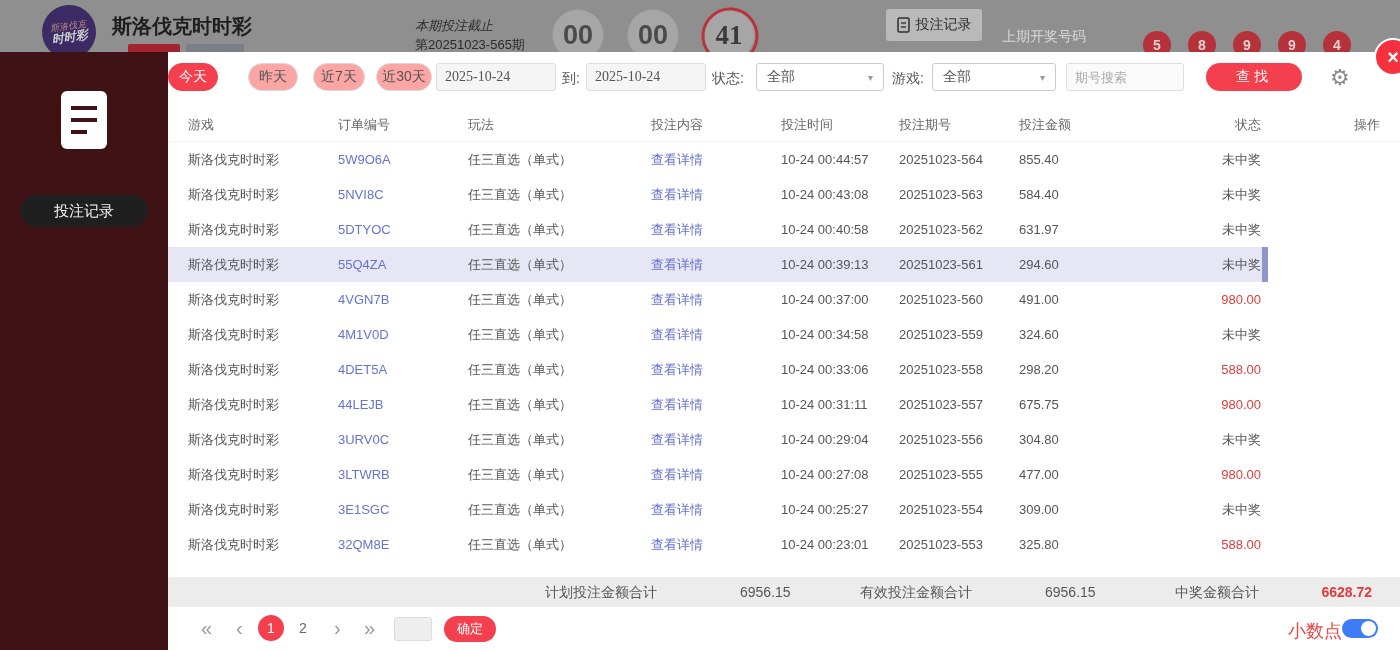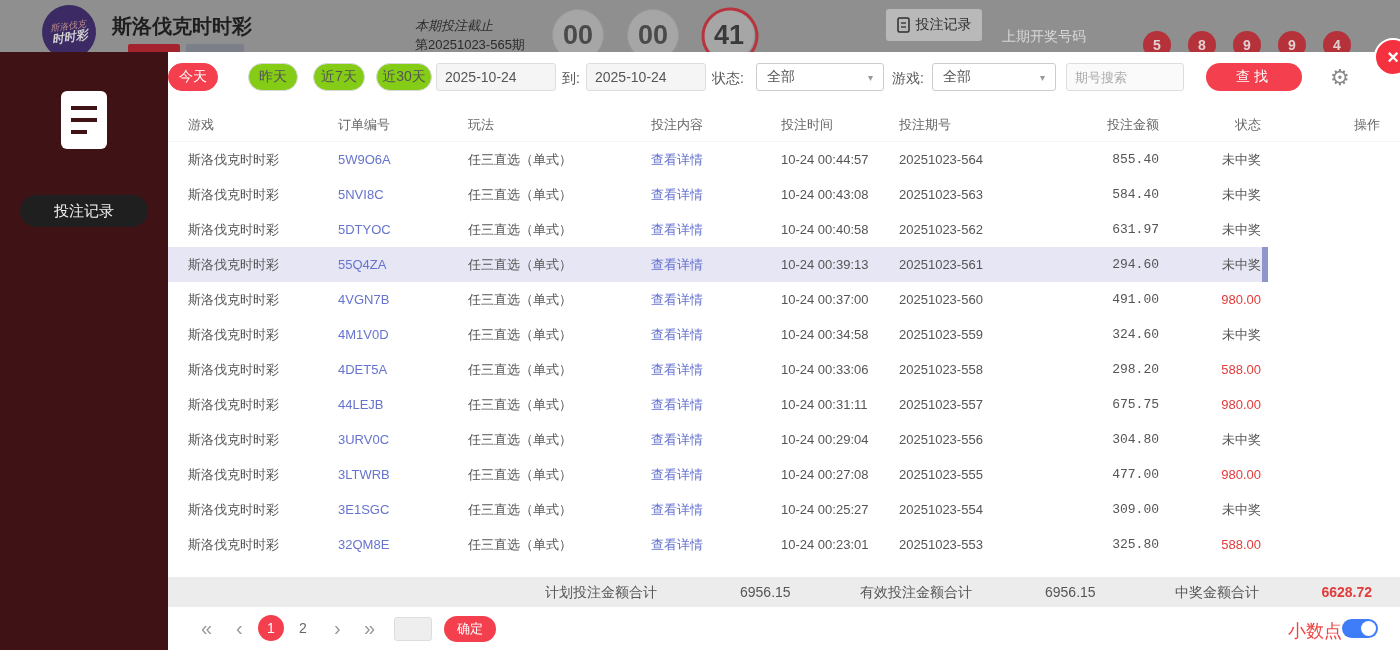--- a/index.html
+++ b/index.html
@@ -25,7 +25,7 @@
         background:#a6a6a6; border:1px solid #9a9a9a;
         display:flex; align-items:center; justify-content:center;
         font-size:27px; font-weight:600; color:#4a4a4a; }
-  .cd1 { left:552px; } .cd2 { left:627px; } .cd3 { left:703px; color:#3a3a3a; }
+  .cd1 { left:552px; } .cd2 { left:627px; } .cd3 { left:703px; color:#3a3a3a;font-family:Liberation Serif, serif; }
   .cd3 svg { position:absolute; left:-4px; top:-4px; }
   .bg-record-btn { position:absolute; left:886px; top:9px; width:96px; height:32px; background:#b9b9b9;
         border-radius:3px; display:flex; align-items:center; justify-content:center; gap:6px;

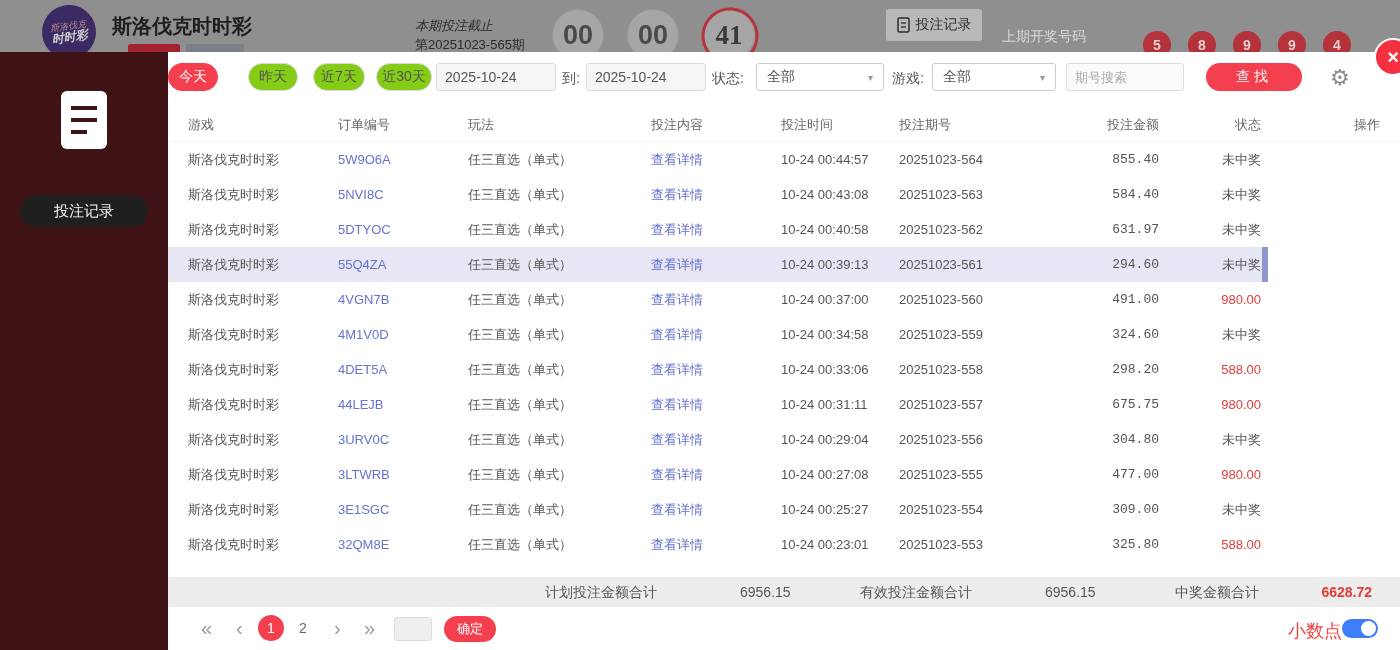--- a/index.html
+++ b/index.html
@@ -44,7 +44,7 @@
   
   .modal { position:absolute; left:168px; top:52px; width:1232px; height:598px; background:#ffffff; }
   .qbtn { position:absolute; top:11px; height:28px; border-radius:14px; border:1px solid #d9d9d9;
-        background:#84cc16; color:#555; font-size:14px; display:flex; align-items:center; justify-content:center; cursor:pointer; }
+        background:#fca5a5; color:#555; font-size:14px; display:flex; align-items:center; justify-content:center; cursor:pointer; }
   .qbtn.active { background:#f4404e; border-color:#f4404e; color:#fff; }
   .q0{left:0;width:50px;} .q1{left:80px;width:50px;} .q2{left:145px;width:52px;} .q3{left:208px;width:56px;}
   .date-input { position:absolute; top:11px; height:28px; width:120px; background:#f5f5f5;

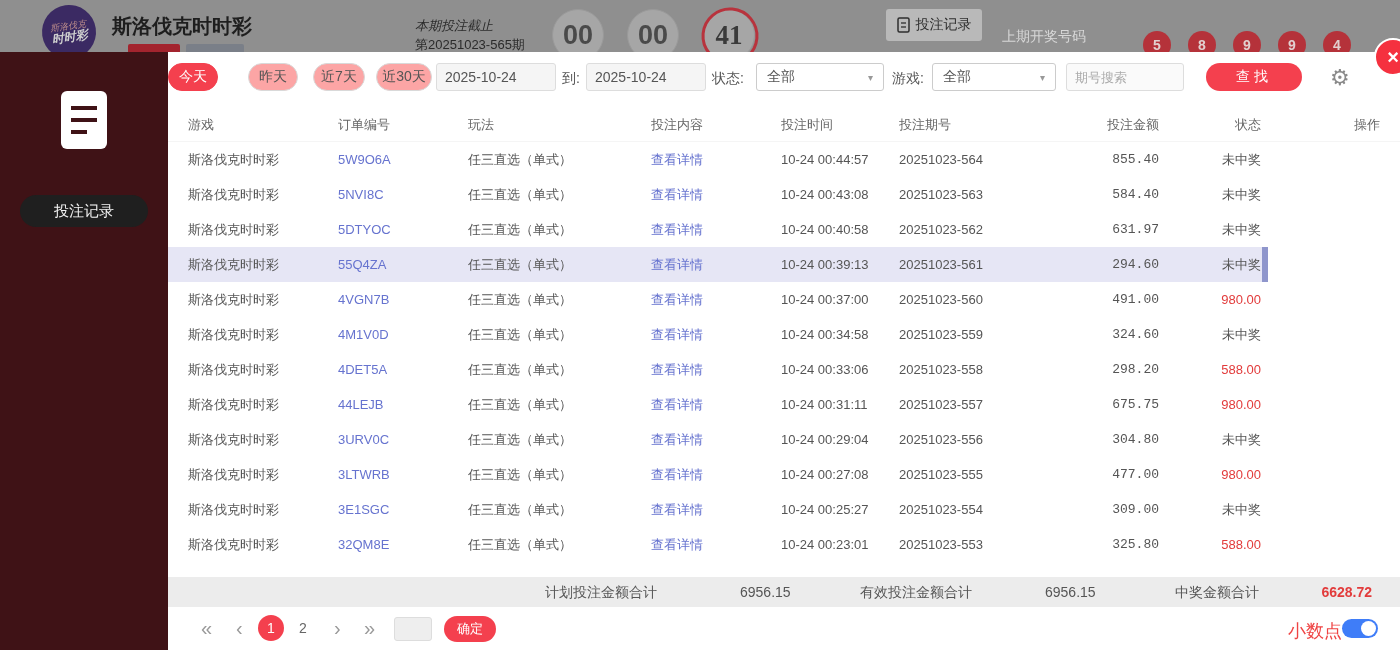--- a/index.html
+++ b/index.html
@@ -49,7 +49,7 @@
   .q0{left:0;width:50px;} .q1{left:80px;width:50px;} .q2{left:145px;width:52px;} .q3{left:208px;width:56px;}
   .date-input { position:absolute; top:11px; height:28px; width:120px; background:#f5f5f5;
         border:1px solid #ddd; border-radius:3px; font-size:14px; color:#555; padding:0 8px;
-        font-family:Liberation Sans, sans-serif; }
+        font-family:Liberation Serif, serif; }
   .d1{left:268px;} .d2{left:418px;}
   .flabel { position:absolute; top:18px; font-size:14px; color:#555; }
   .fl-to{left:394px;} .fl-status{left:544px;} .fl-game{left:724px;}

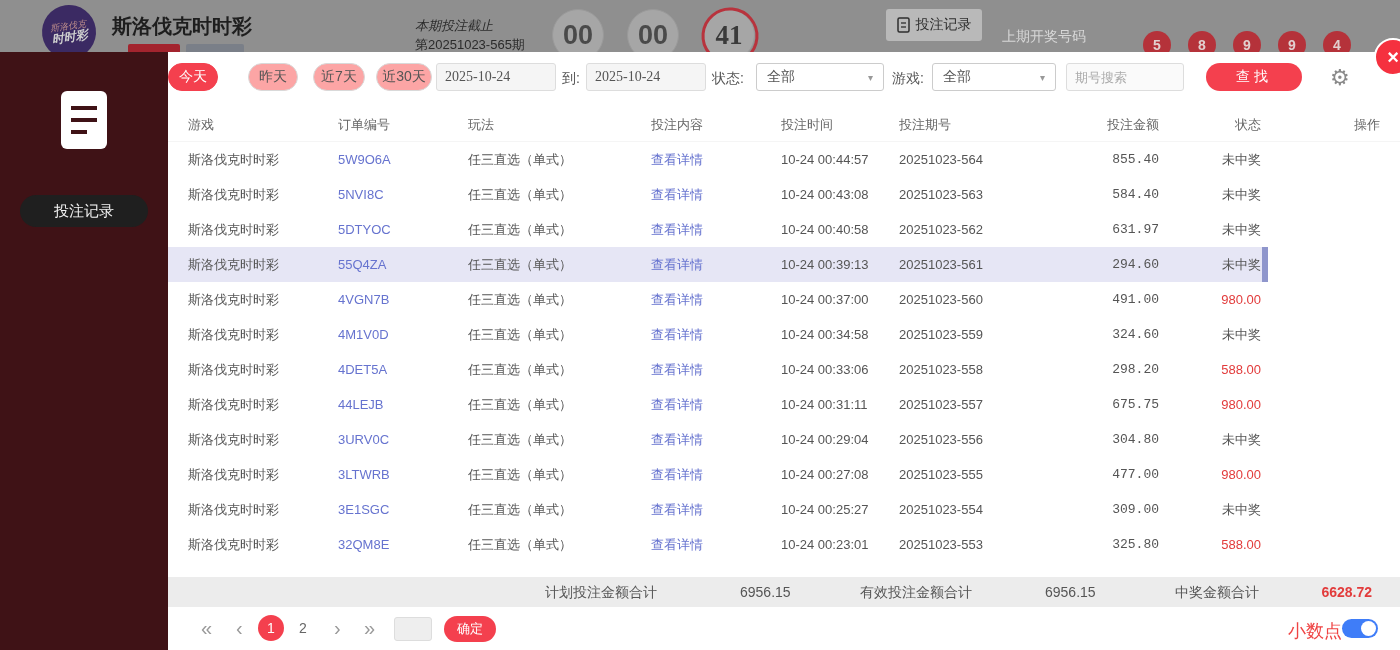--- a/index.html
+++ b/index.html
@@ -71,7 +71,7 @@
   .thead .tr { height:34px; color:#666; border-bottom:1px solid #f5f5f5; }
   .td { overflow:hidden; white-space:nowrap; }
   .c1{width:150px;} .c2{width:130px;} .c3{width:183px;} .c4{width:130px;} .c5{width:118px;} .c6{width:120px;}
-  .c7{width:140px; text-align:right;font-family:Liberation Mono, monospace;} .c8{width:102px; text-align:right;} .c9{flex:1; text-align:right;}
+  .c7{width:140px; text-align:left;} .c8{width:102px; text-align:right;} .c9{flex:1; text-align:right;}
   .link { color:#6673cf; cursor:pointer; }
   .tr.selected { background:linear-gradient(to right,#e6e6f5 0,#e6e6f5 1100px,#ffffff 1100px); }
   .tr.selected::after { content:""; position:absolute; left:1094px; top:0; width:6px; height:100%; background:#8f96cc; }

